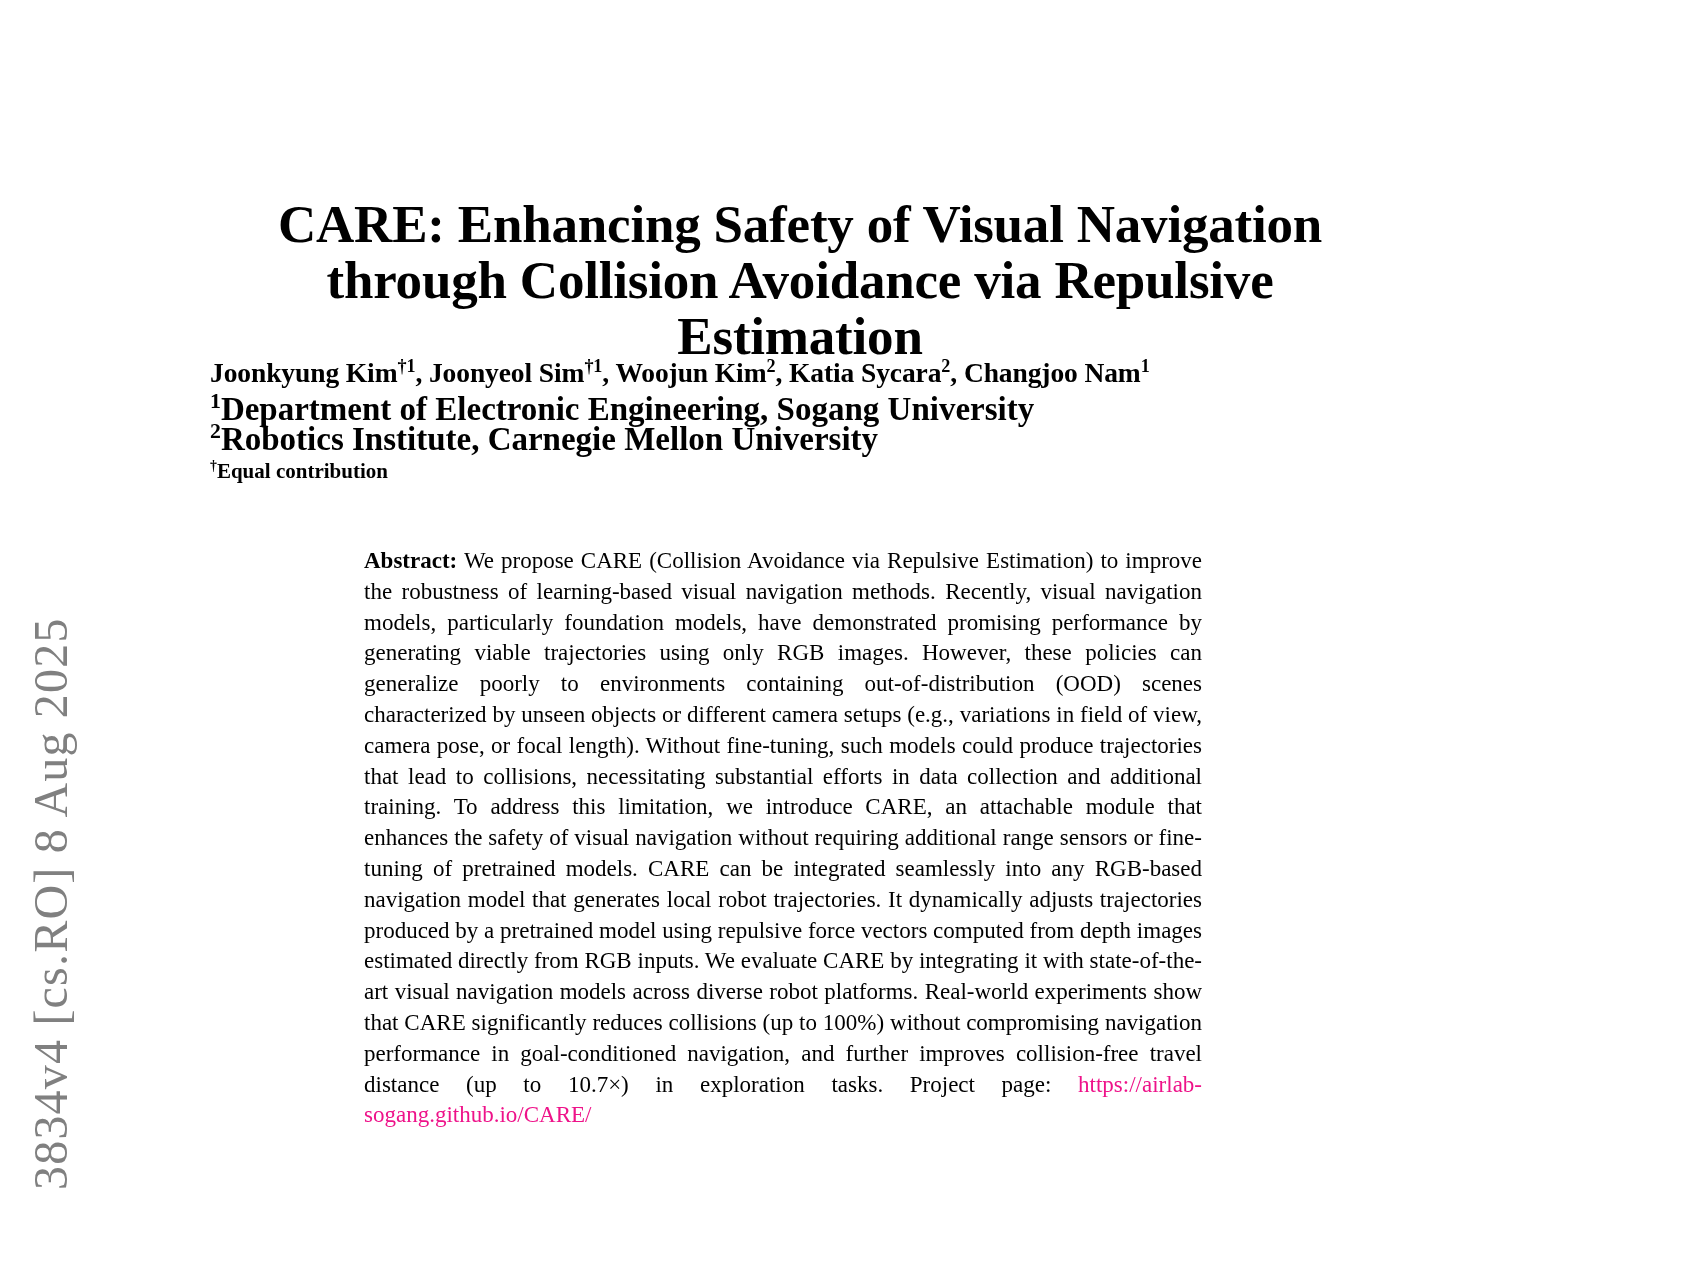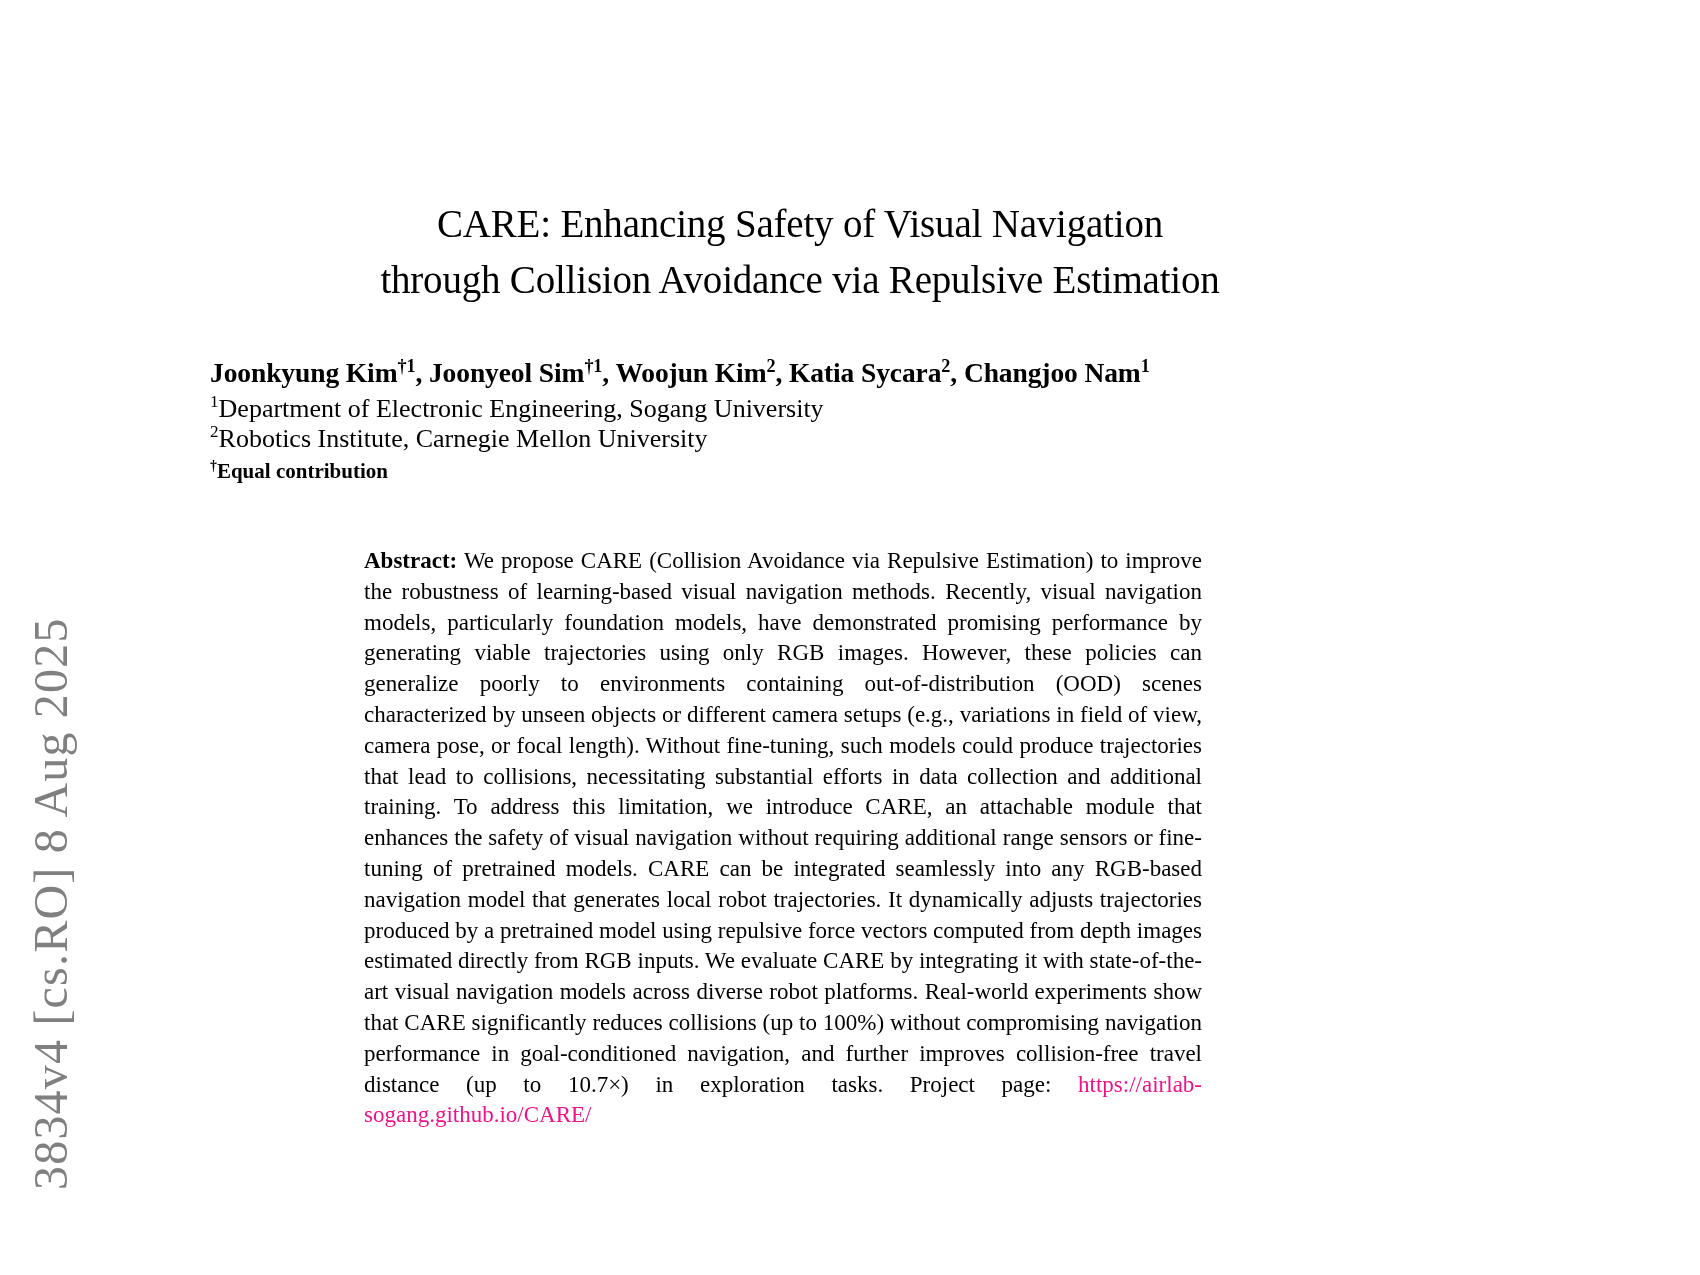--- a/index.html
+++ b/index.html
@@ -50,8 +50,8 @@
     top: 196px;
     width: 1180px;
     text-align: center;
-    font-weight: normal;
-    font-size: 39px;
+    font-weight: bold;
+    font-size: 53px;
     line-height: 56px;
     letter-spacing: -0.2px;
   }

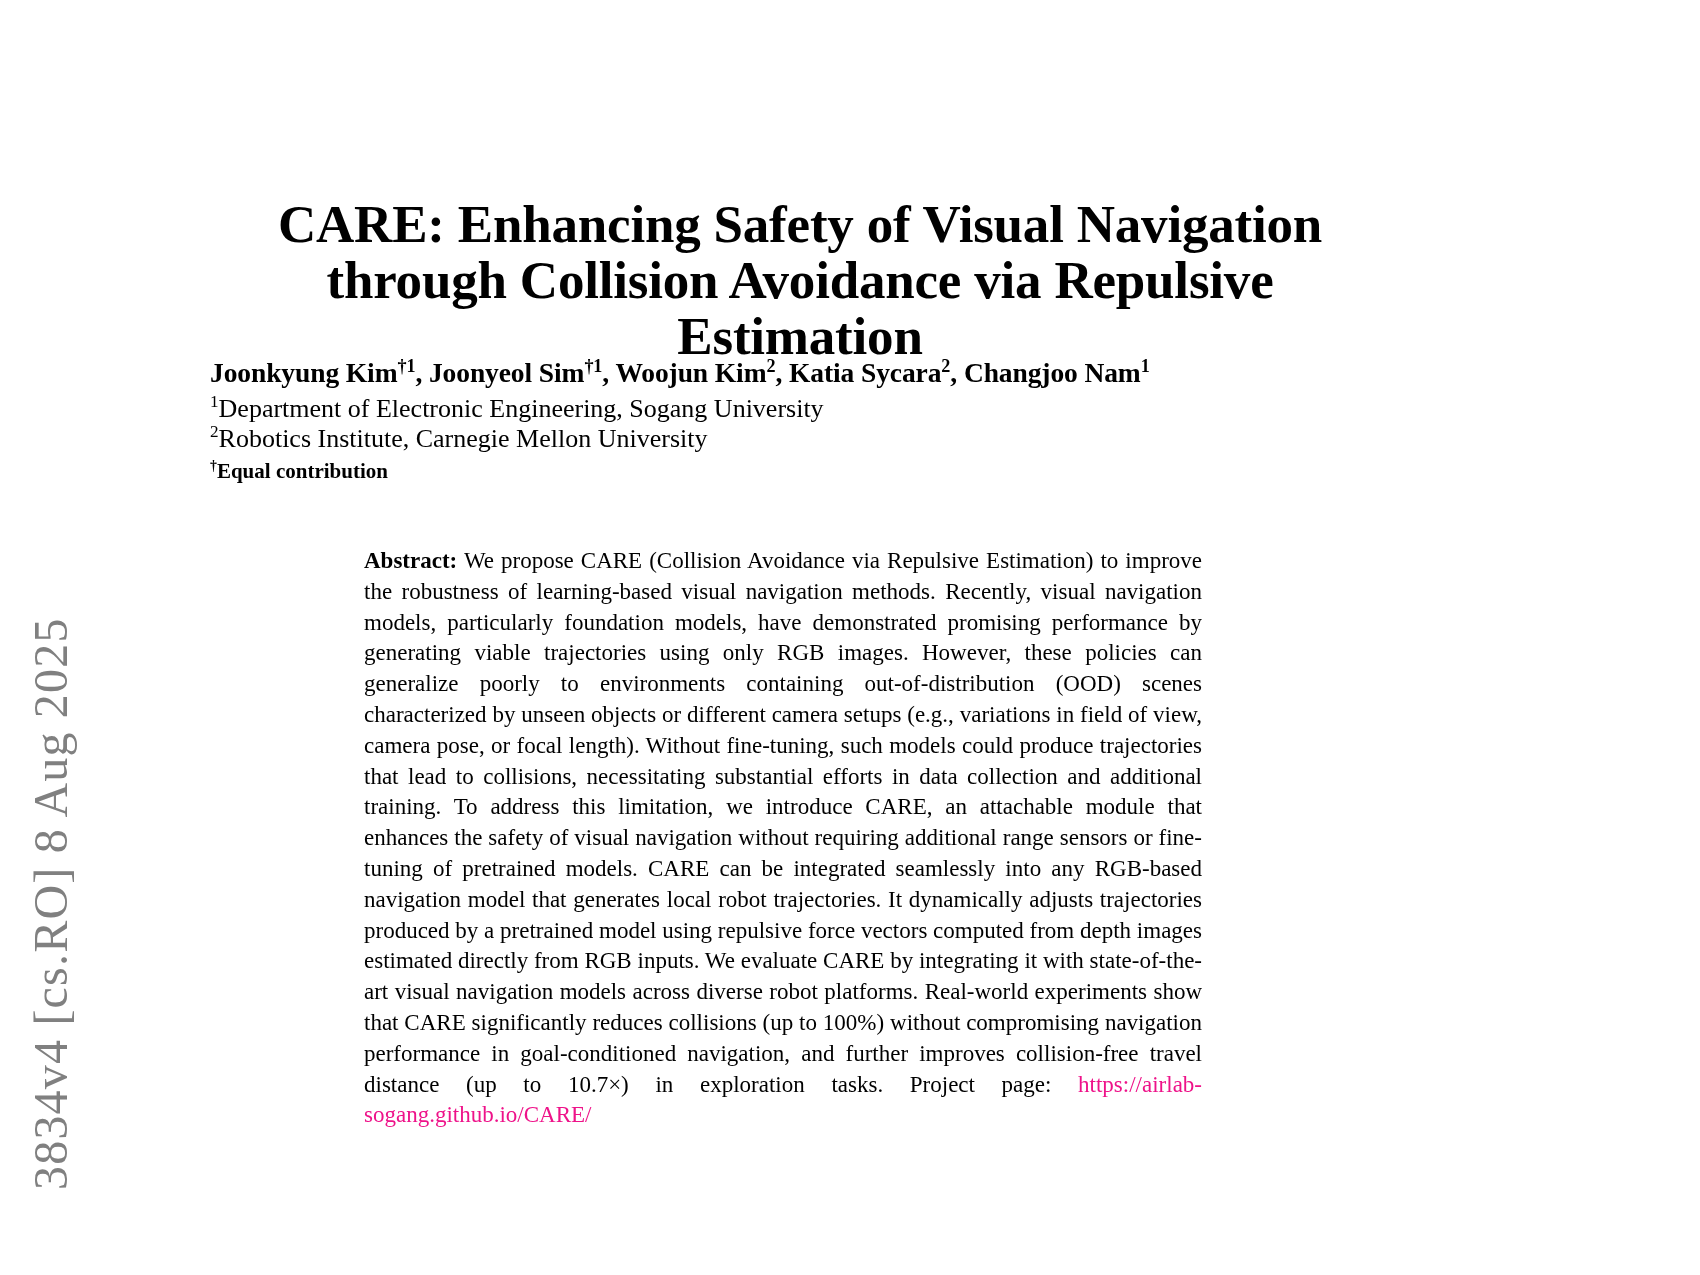--- a/index.html
+++ b/index.html
@@ -70,9 +70,9 @@
     letter-spacing: -0.1px;
   }
   .affil {
-    font-size: 26px;
+    font-size: 33px;
     line-height: 30px;
-    font-weight: normal;
+    font-weight: bold;
   }
   #affil1 { margin-top: 4px; }
   #footnote-line {

